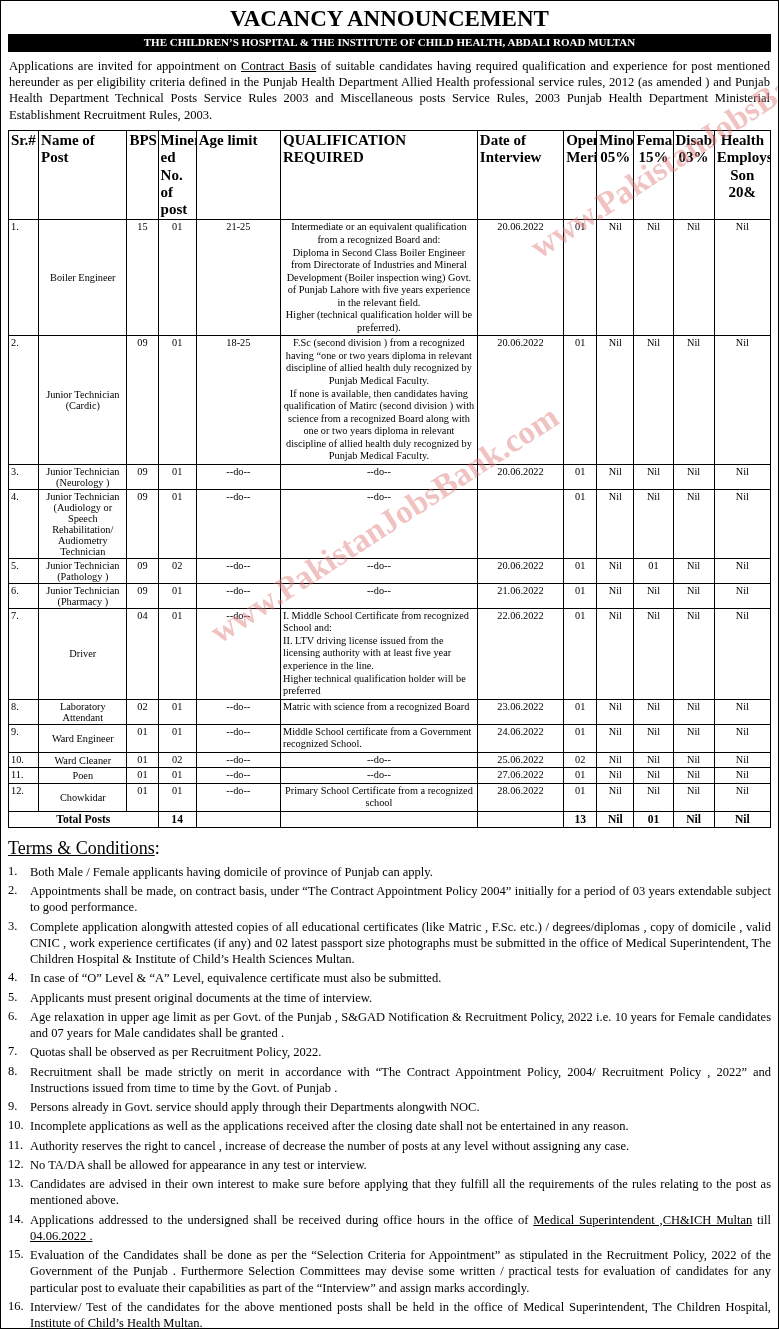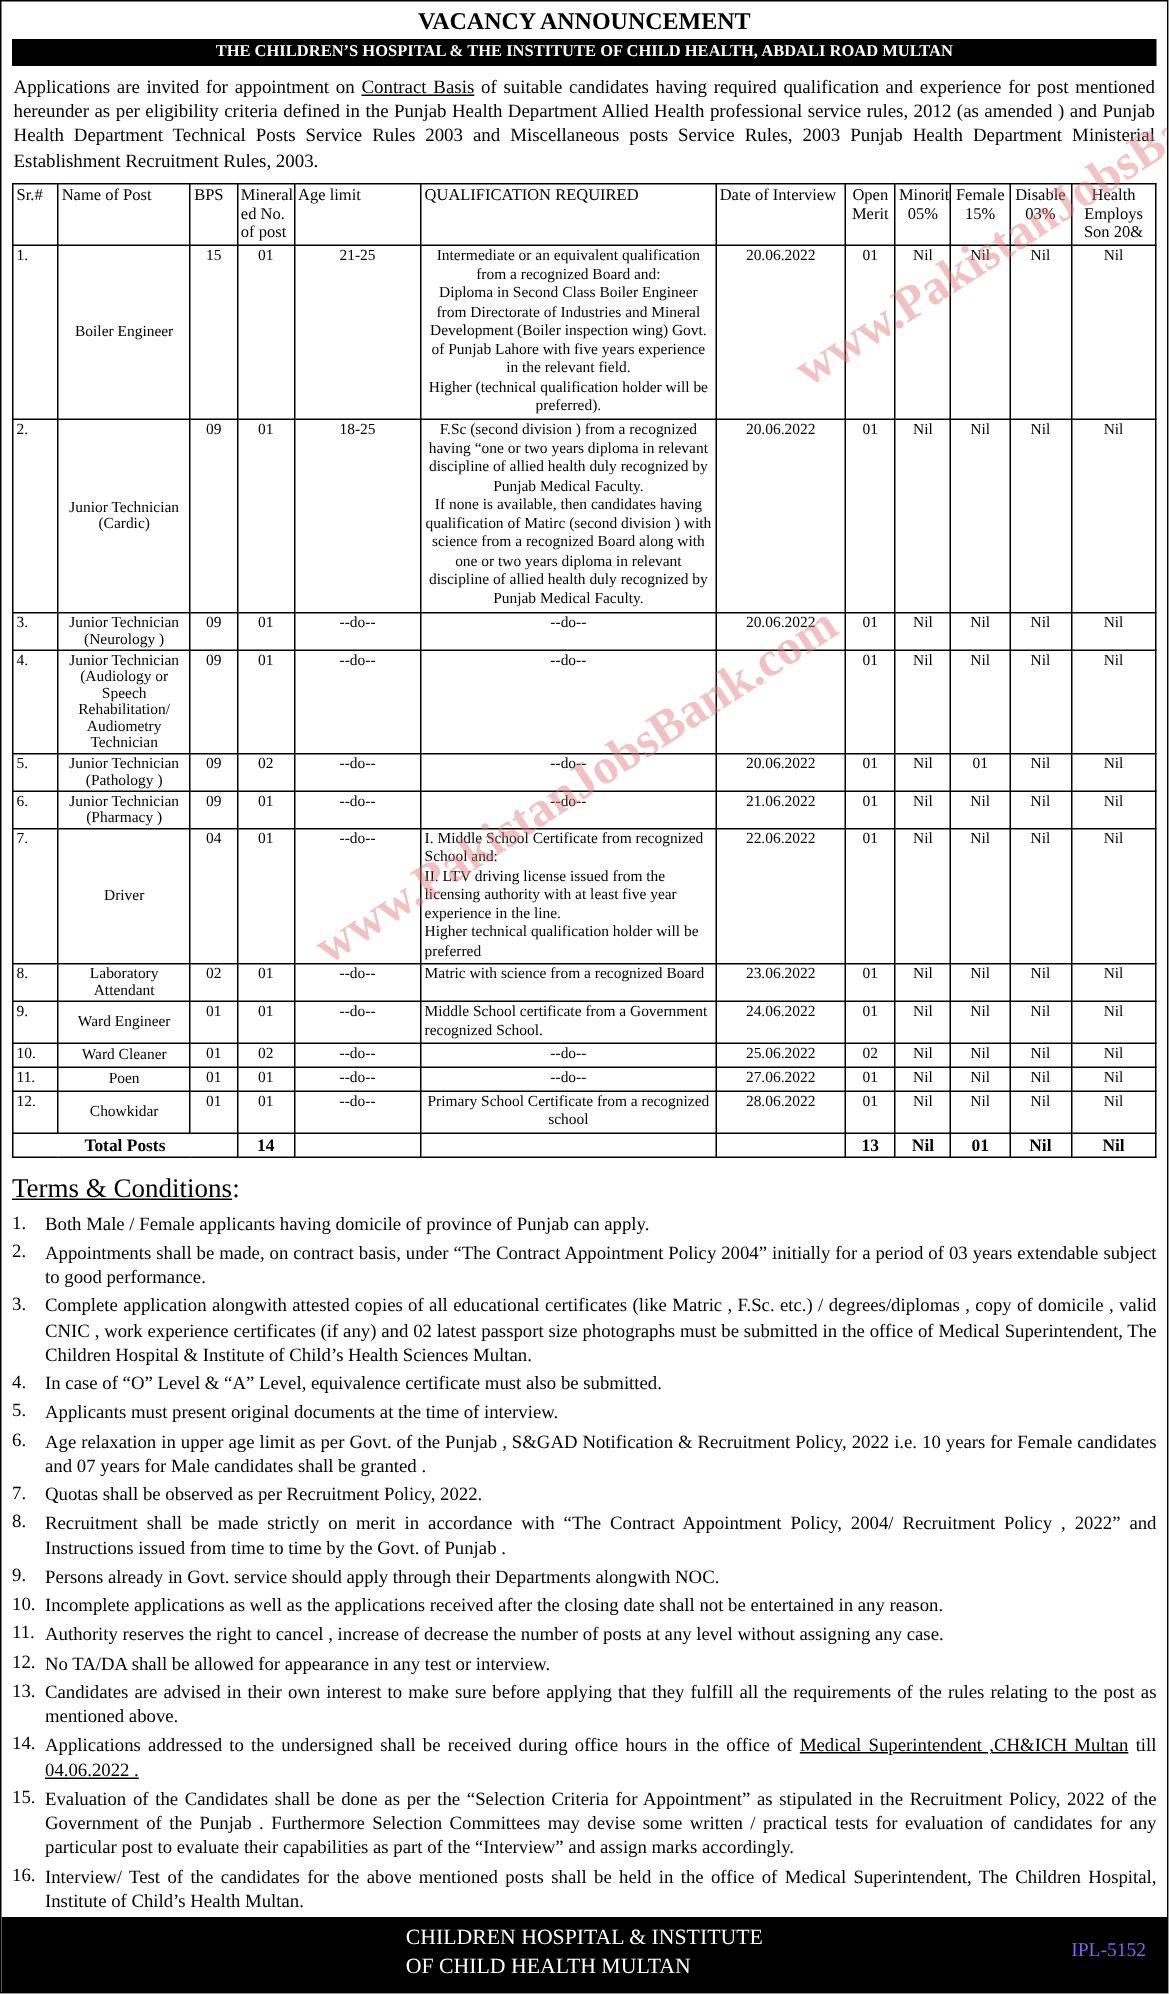--- a/index.html
+++ b/index.html
@@ -8,7 +8,7 @@
         font-family:"Liberation Serif",serif;color:#000;position:relative;overflow:hidden;
         display:flex;flex-direction:column}
   .content{padding:2px 7px 0}
-  .title{text-align:center;font-weight:bold;font-size:16px;padding:3px 0 2px}
+  .title{text-align:center;font-weight:bold;font-size:23px;padding:3px 0 2px}
   .banner{background:#000;color:#fff;text-align:center;font-weight:bold;font-size:11px;
           padding:2px 0;line-height:1.25}
   .intro{font-size:12.6px;line-height:1.3;margin:6px 1px 7px;text-align:justify}

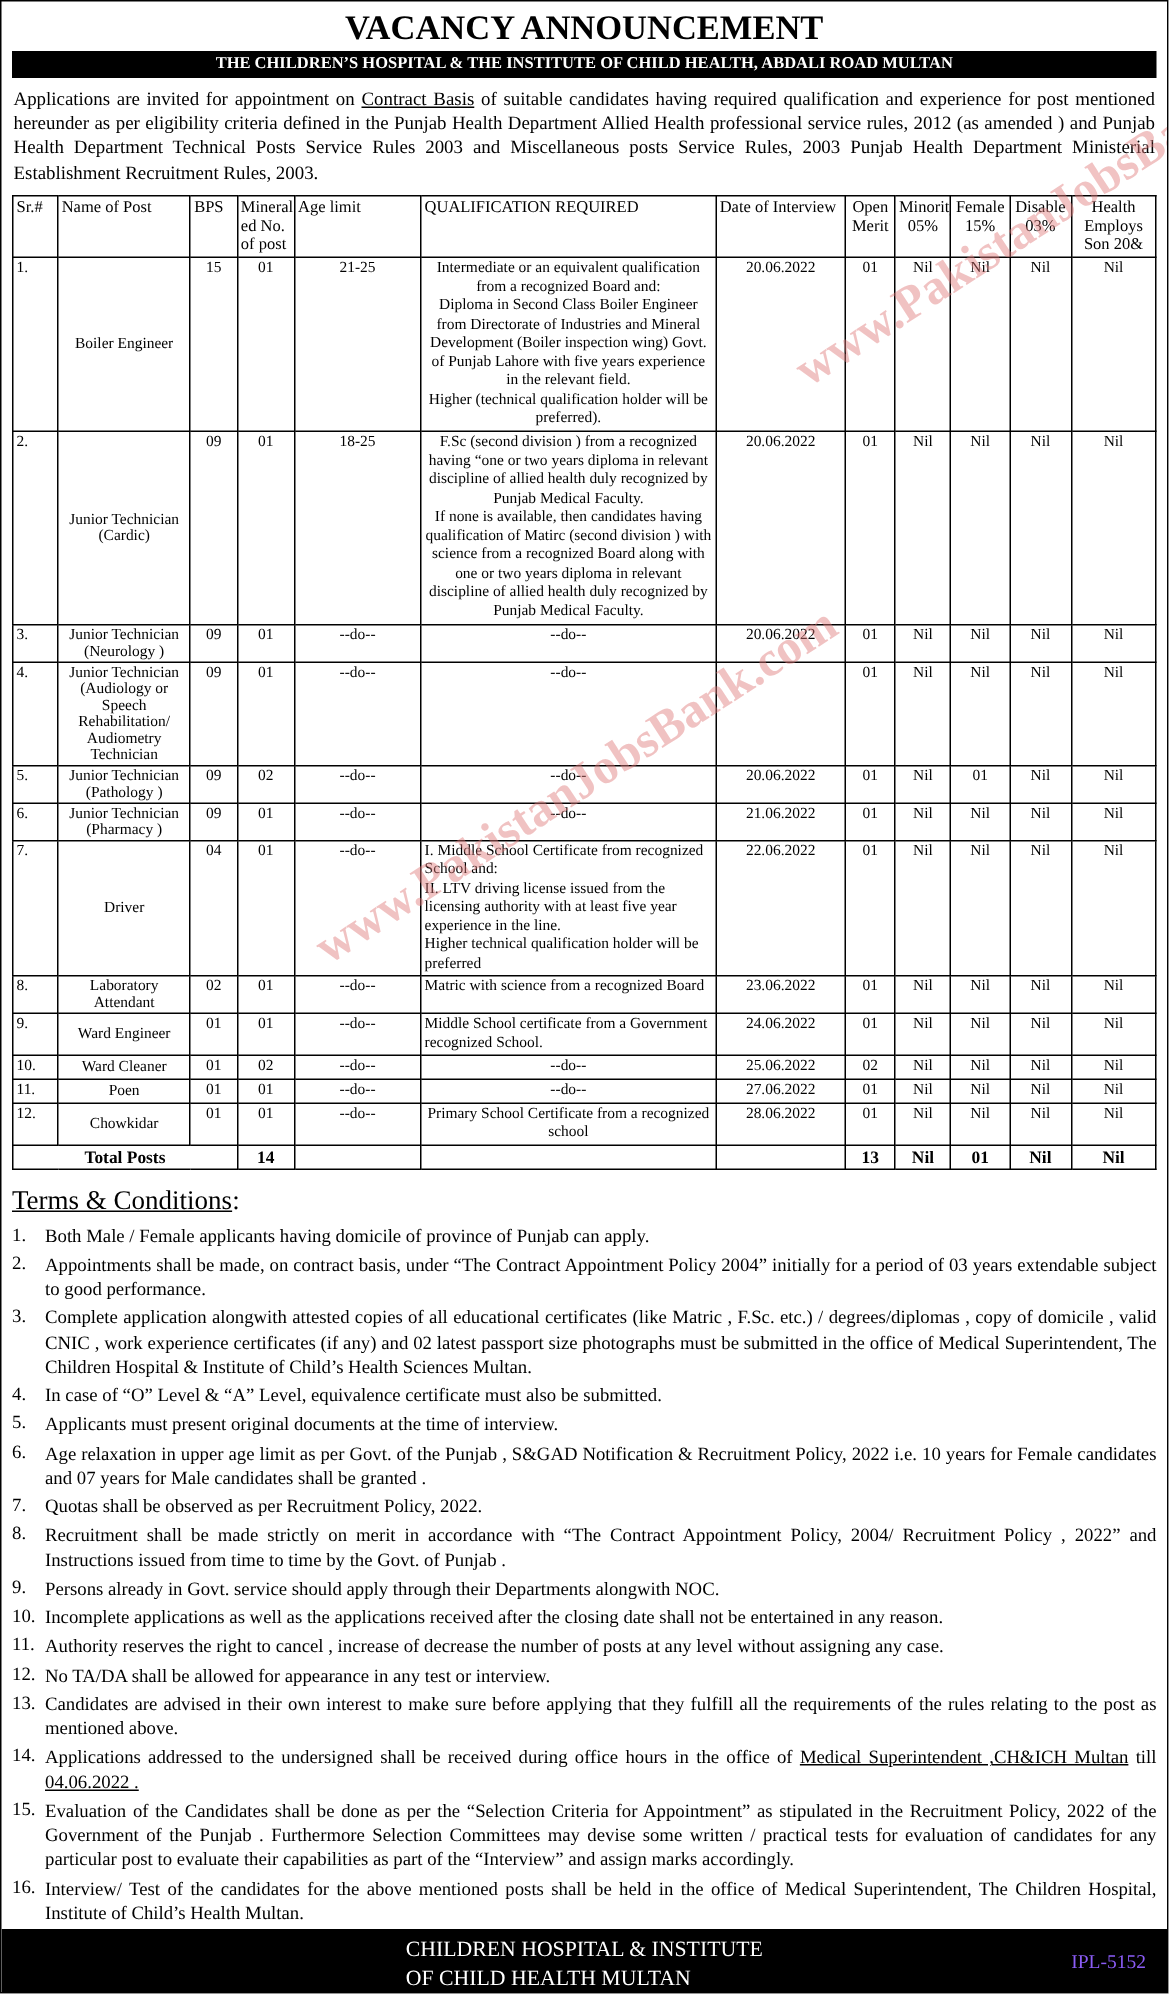--- a/index.html
+++ b/index.html
@@ -15,7 +15,7 @@
   .bu{font-weight:normal;text-decoration:underline}
   table{width:100%;border-collapse:collapse;table-layout:fixed;font-size:10.3px}
   th,td{border:1px solid #000;padding:1px 2px;vertical-align:top;overflow:hidden}
-  th{font-size:11px;text-align:left;font-weight:normal;line-height:1.15}
+  th{font-size:15px;text-align:left;font-weight:bold;line-height:1.15}
   th.cq{text-align:center}
   td.c0{text-align:left}
   td.c1{text-align:center;vertical-align:middle}

